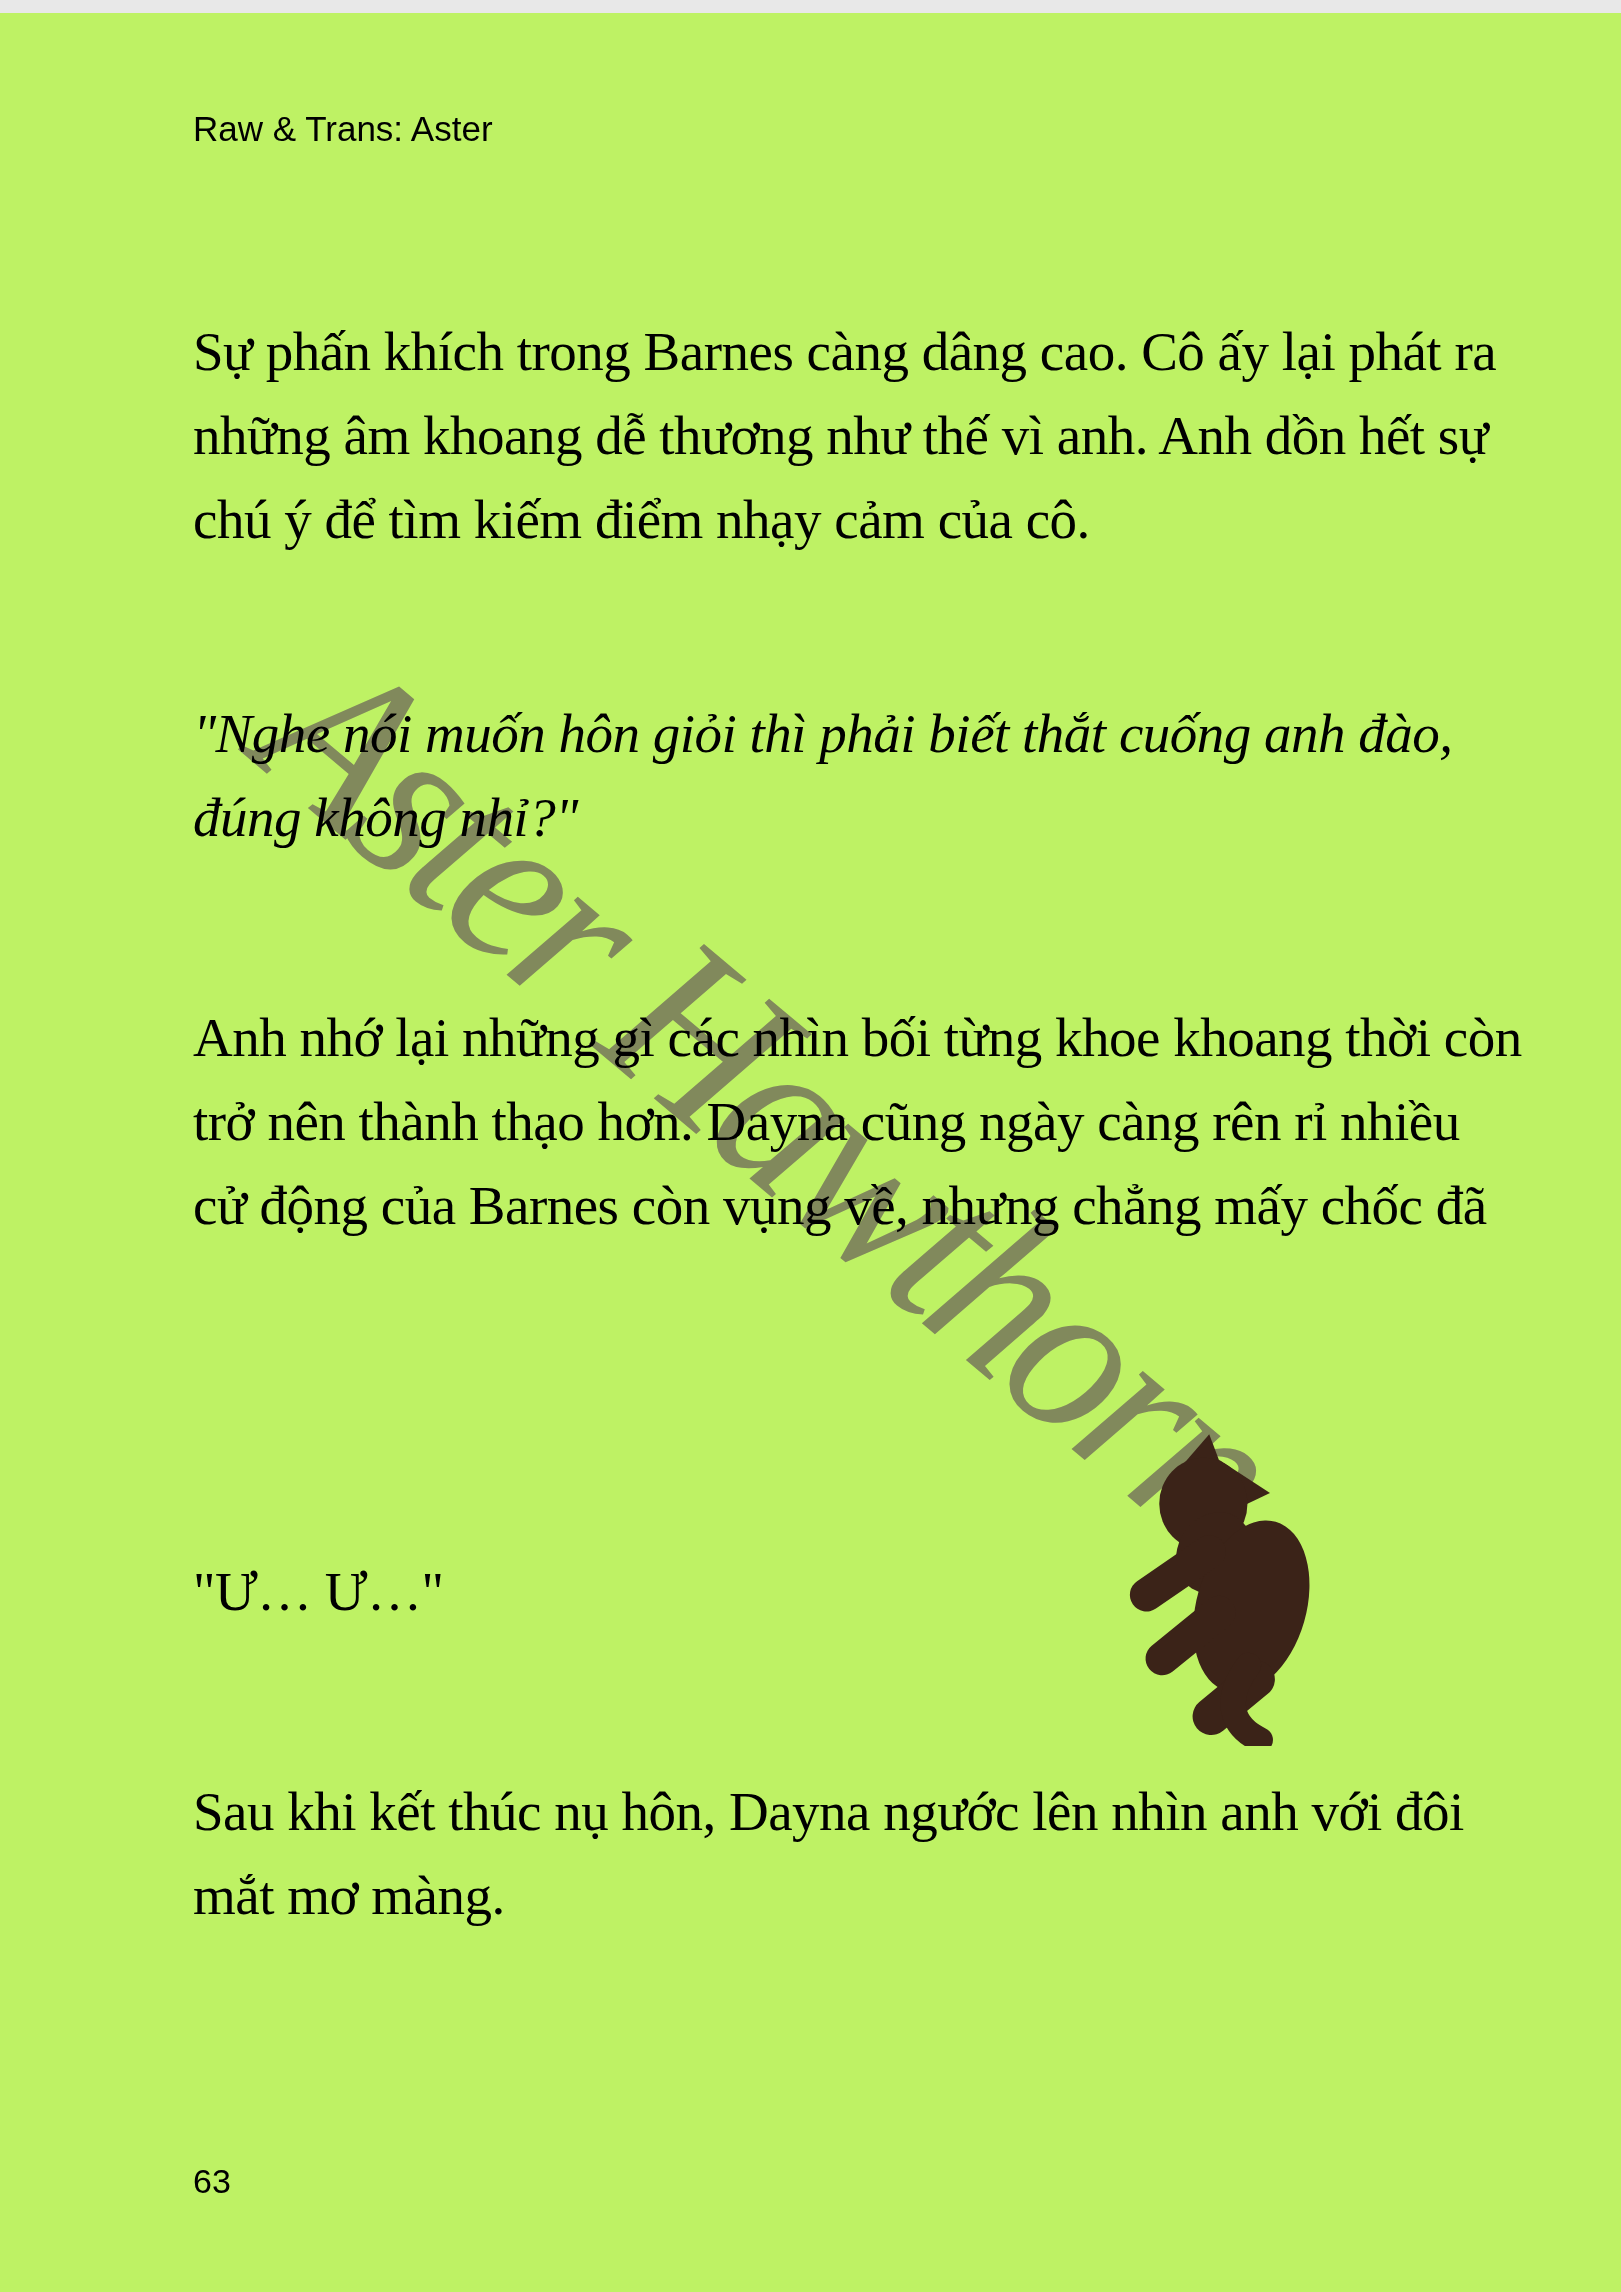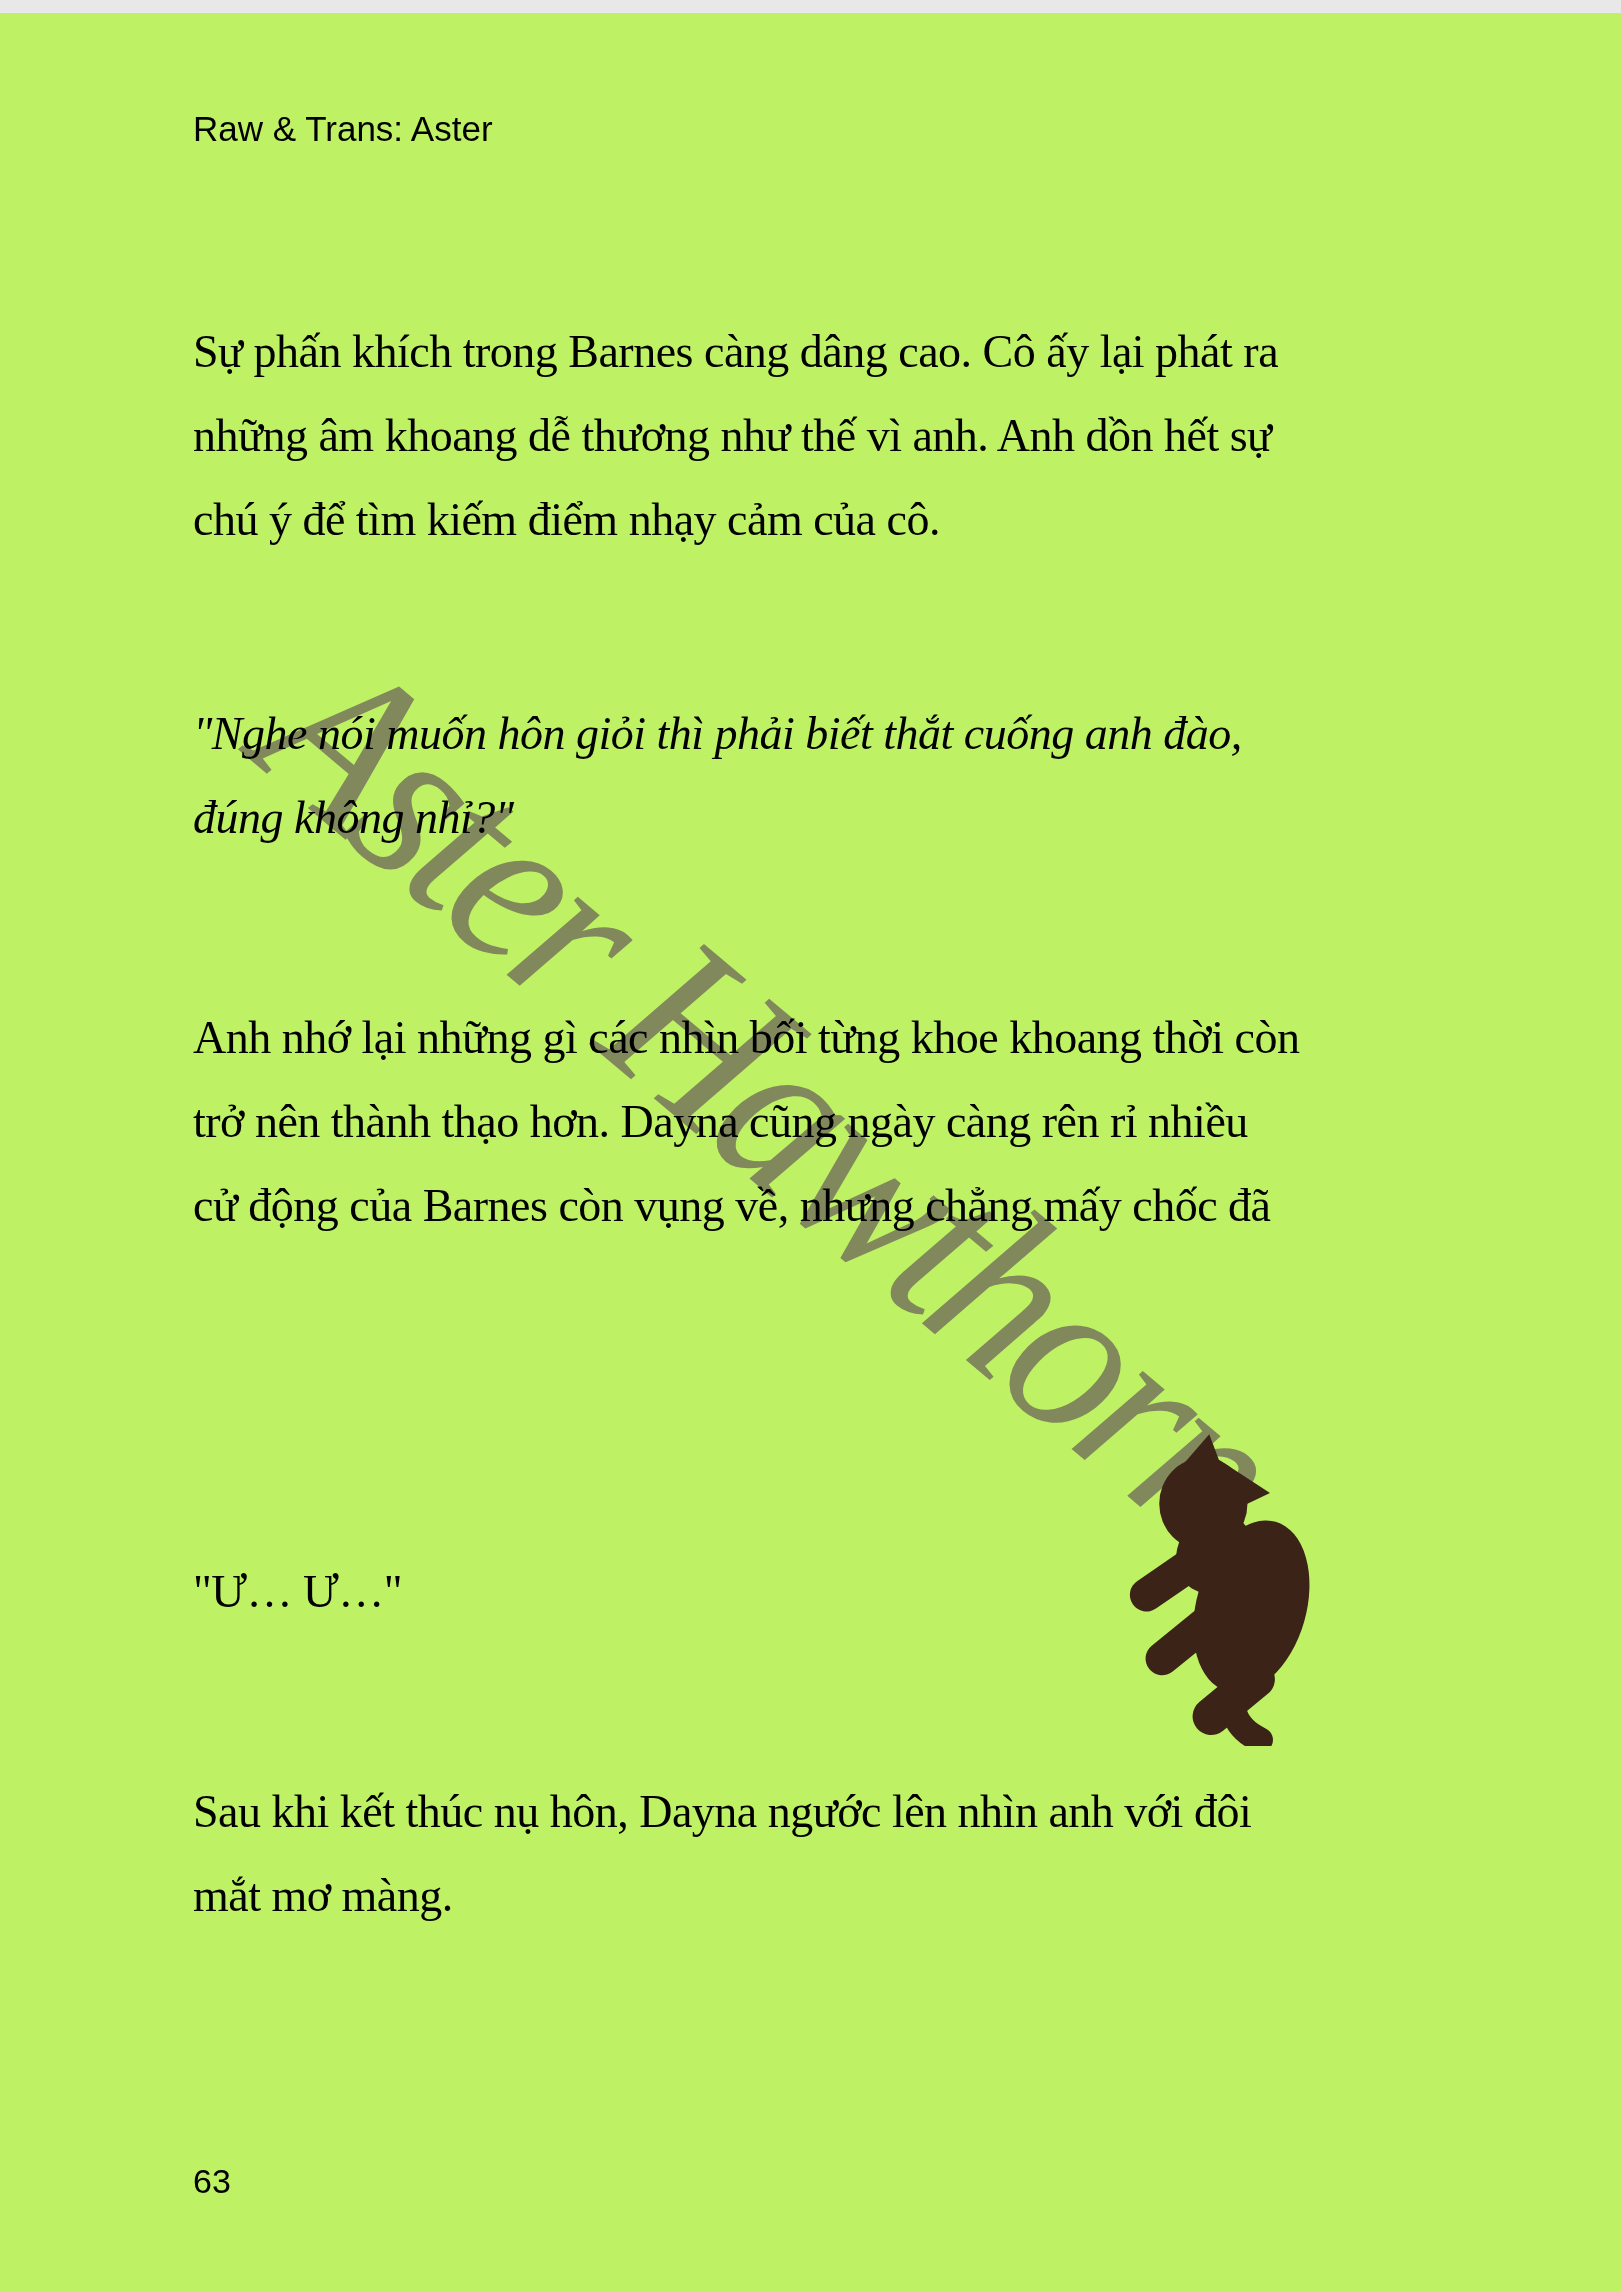--- a/index.html
+++ b/index.html
@@ -37,7 +37,7 @@
   }
   .line{
     height:84px;line-height:84px;
-    font-size:46px;
+    font-size:55px;
     letter-spacing:-0.5px;
     white-space:nowrap;
   }

